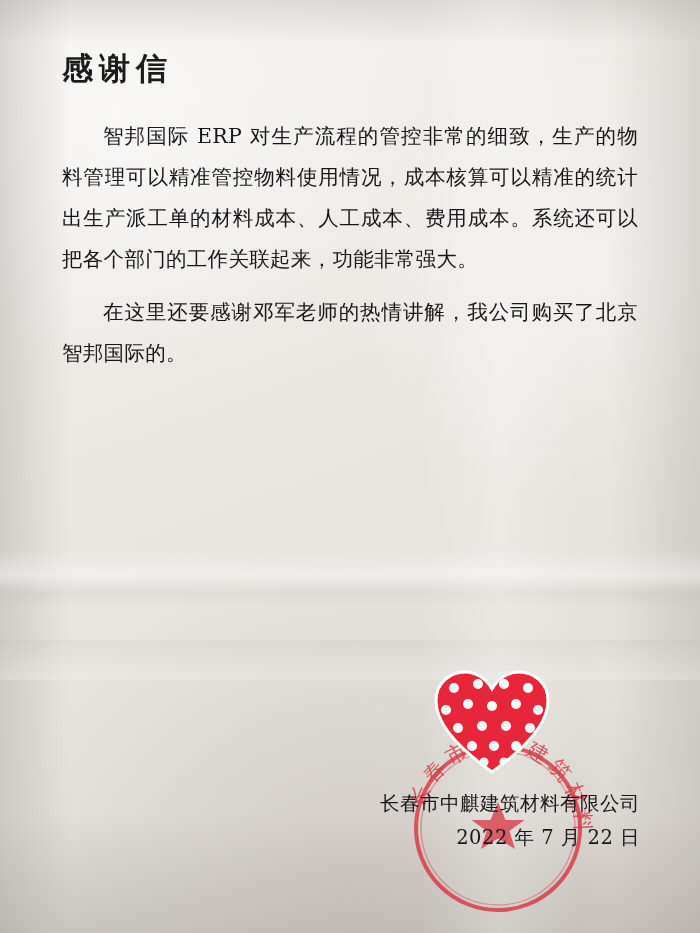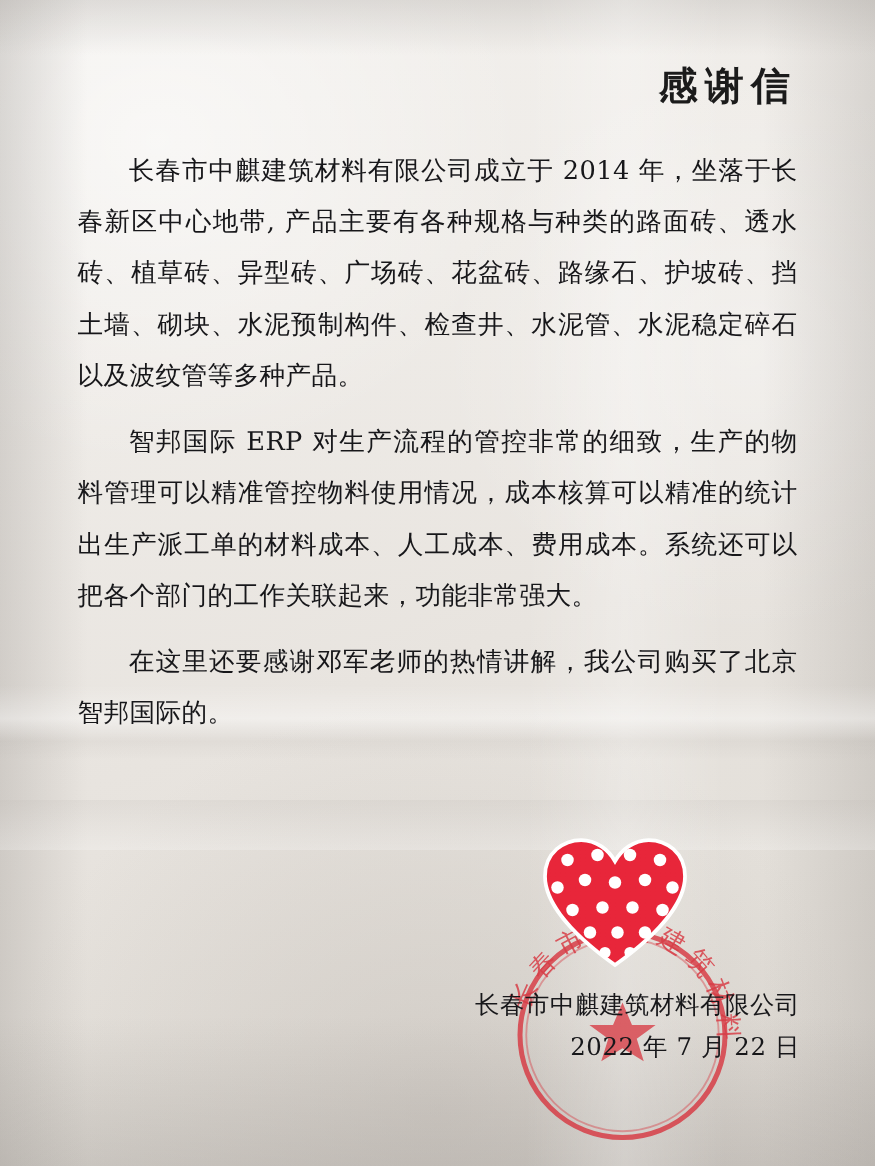--- a/index.html
+++ b/index.html
@@ -67,7 +67,7 @@
   }
 
   .doc-title {
-    text-align: right;
+    text-align: left;
     font-size: 31px;
     font-weight: bold;
     letter-spacing: 6px;

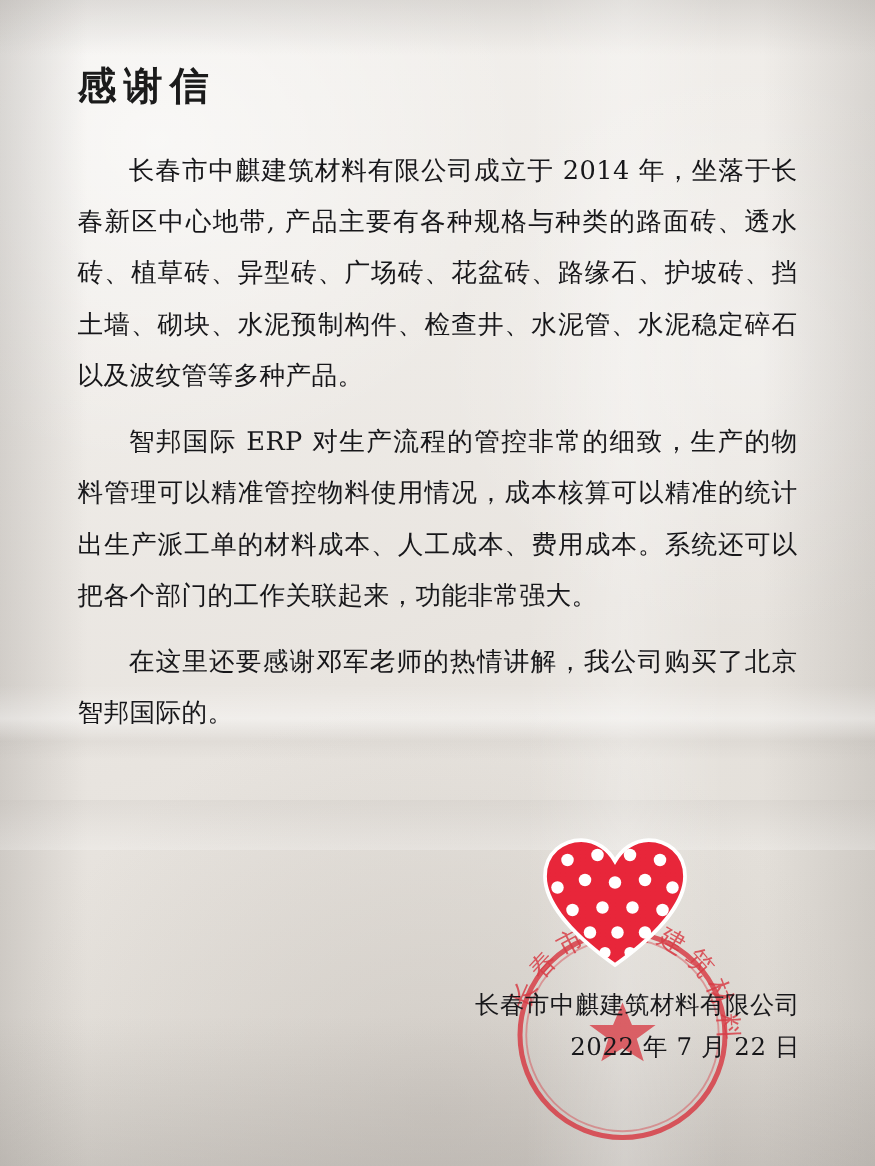--- a/index.html
+++ b/index.html
@@ -153,7 +153,6 @@
   <div class="content">
     <div class="doc-title">感谢信</div>
 
-    <p class="para">长春市中麒建筑材料有限公司成立于 2014 年，坐落于长春新区中心地带, 产品主要有各种规格与种类的路面砖、透水砖、植草砖、异型砖、广场砖、花盆砖、路缘石、护坡砖、挡土墙、砌块、水泥预制构件、检查井、水泥管、水泥稳定碎石以及波纹管等多种产品。</p>
     <p class="para">智邦国际 ERP 对生产流程的管控非常的细致，生产的物料管理可以精准管控物料使用情况，成本核算可以精准的统计出生产派工单的材料成本、人工成本、费用成本。系统还可以把各个部门的工作关联起来，功能非常强大。</p>
     <p class="para">在这里还要感谢邓军老师的热情讲解，我公司购买了北京智邦国际的。</p>
   </div>

